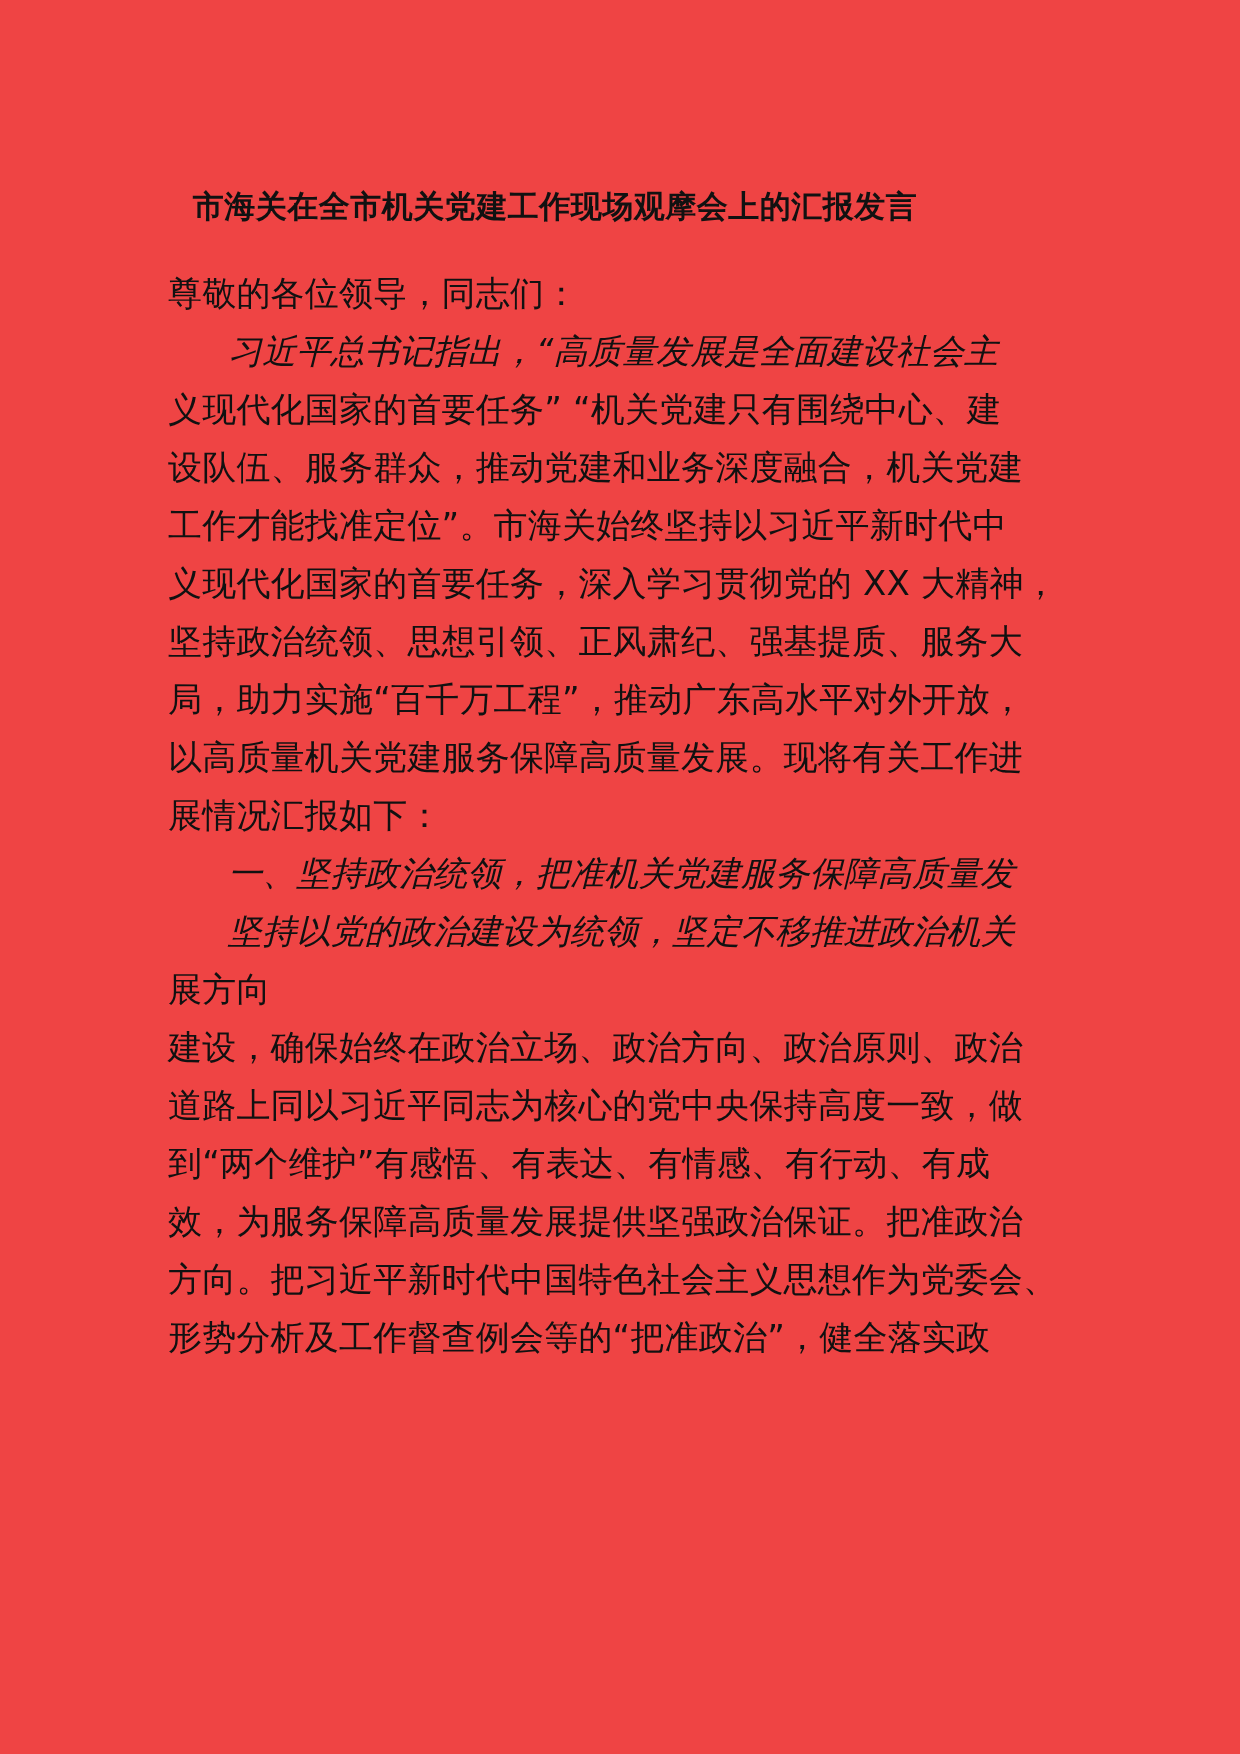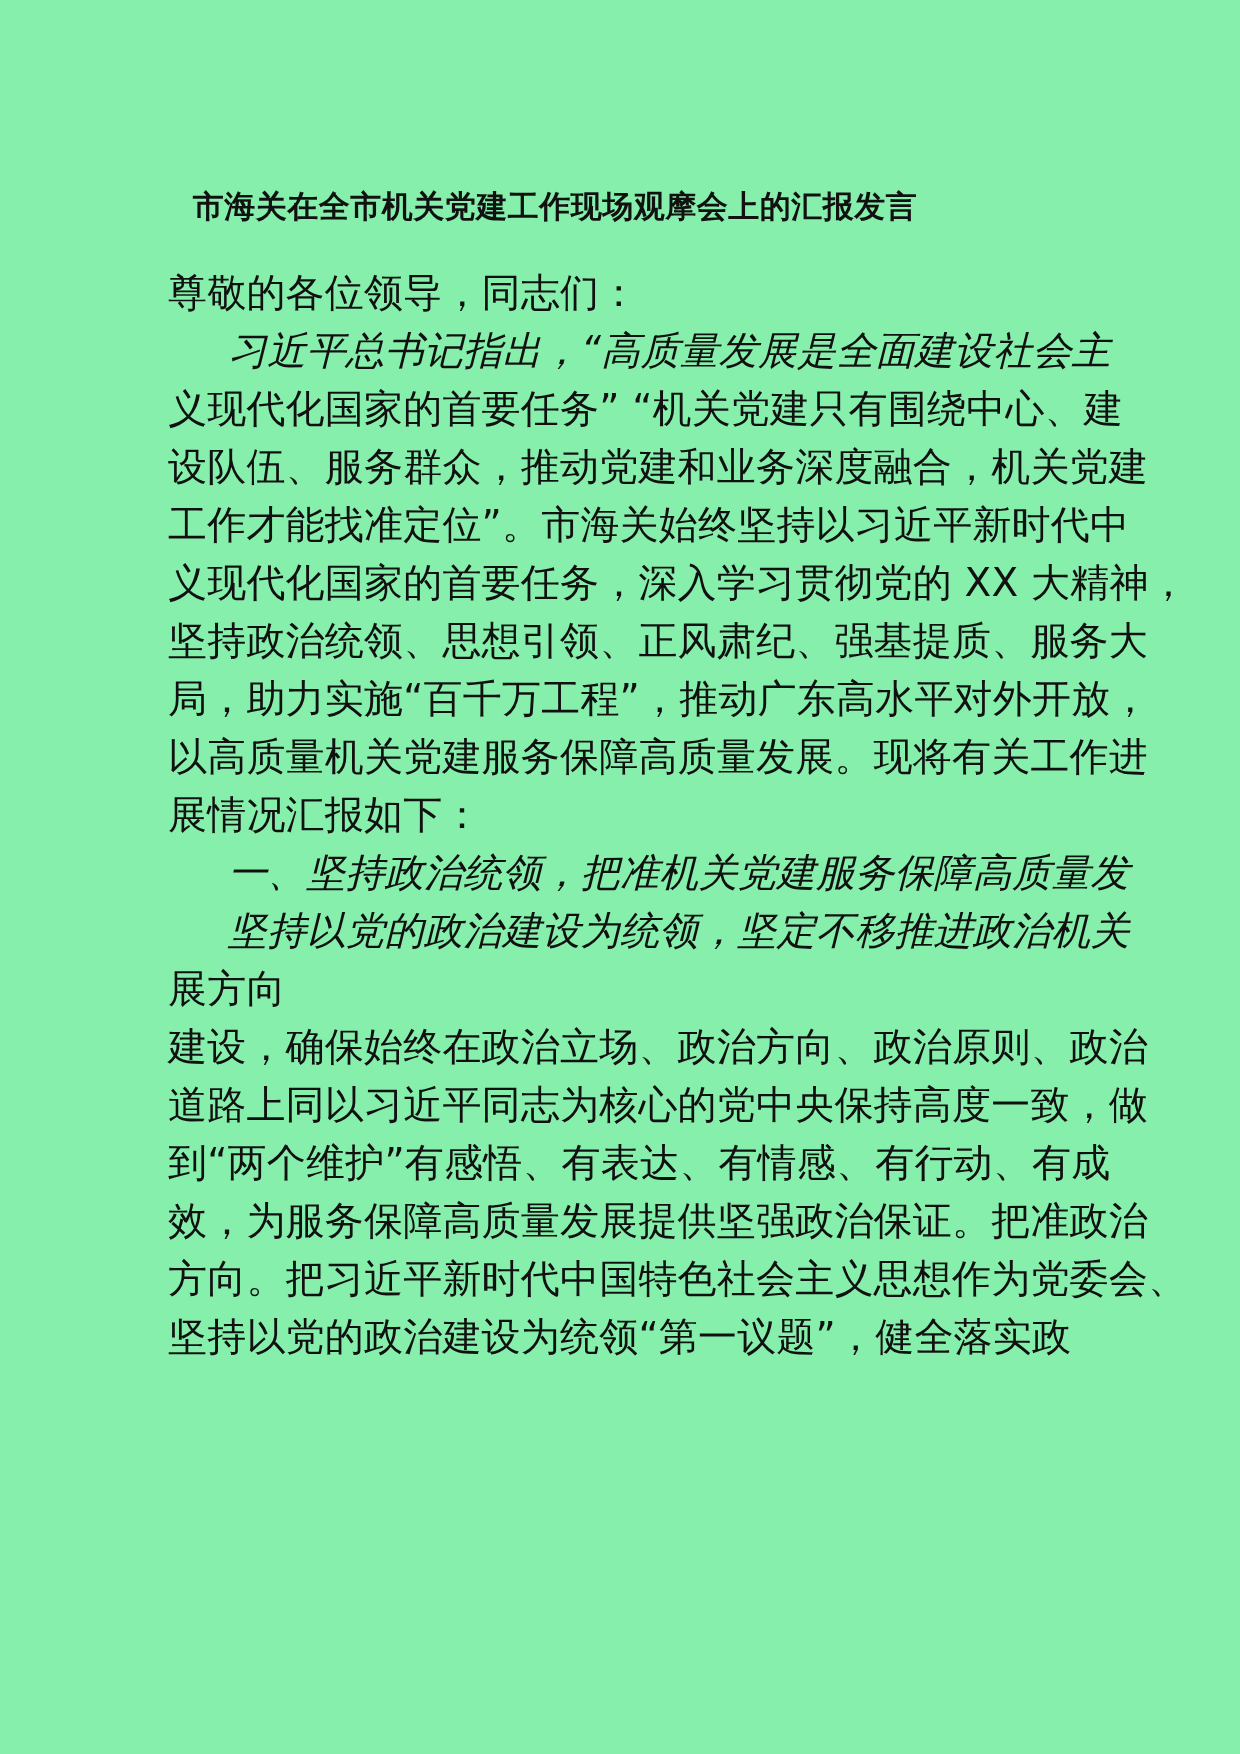--- a/index.html
+++ b/index.html
@@ -21,7 +21,7 @@
       top: 0;
       width: 1240px;
       height: 1754px;
-      background: #86efac;
+      background: #ef4444;
     }
     .title {
       position: absolute;

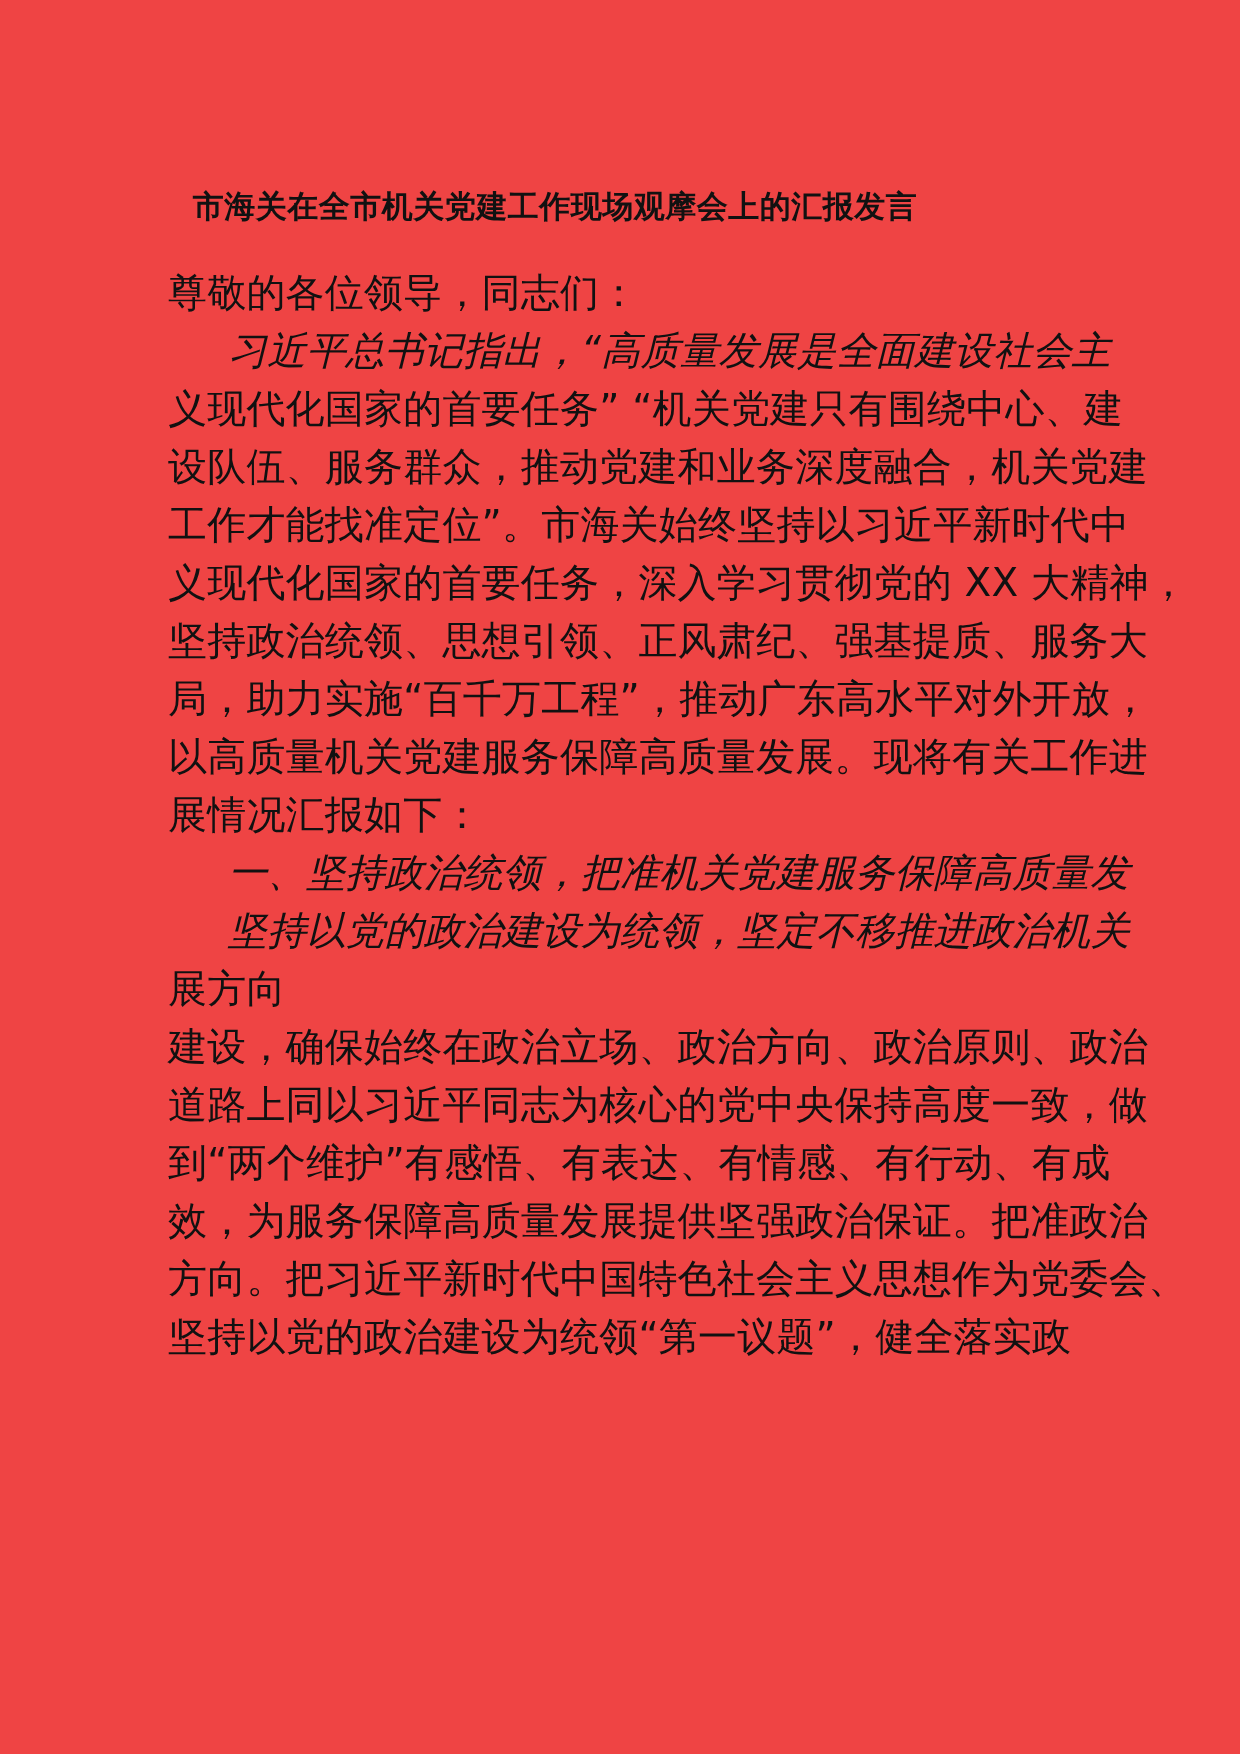--- a/index.html
+++ b/index.html
@@ -44,7 +44,7 @@
     .line {
       height: 58px;
       line-height: 58px;
-      font-size: 39px;
+      font-size: 34px;
       white-space: nowrap;
       letter-spacing: 0.2px;
     }

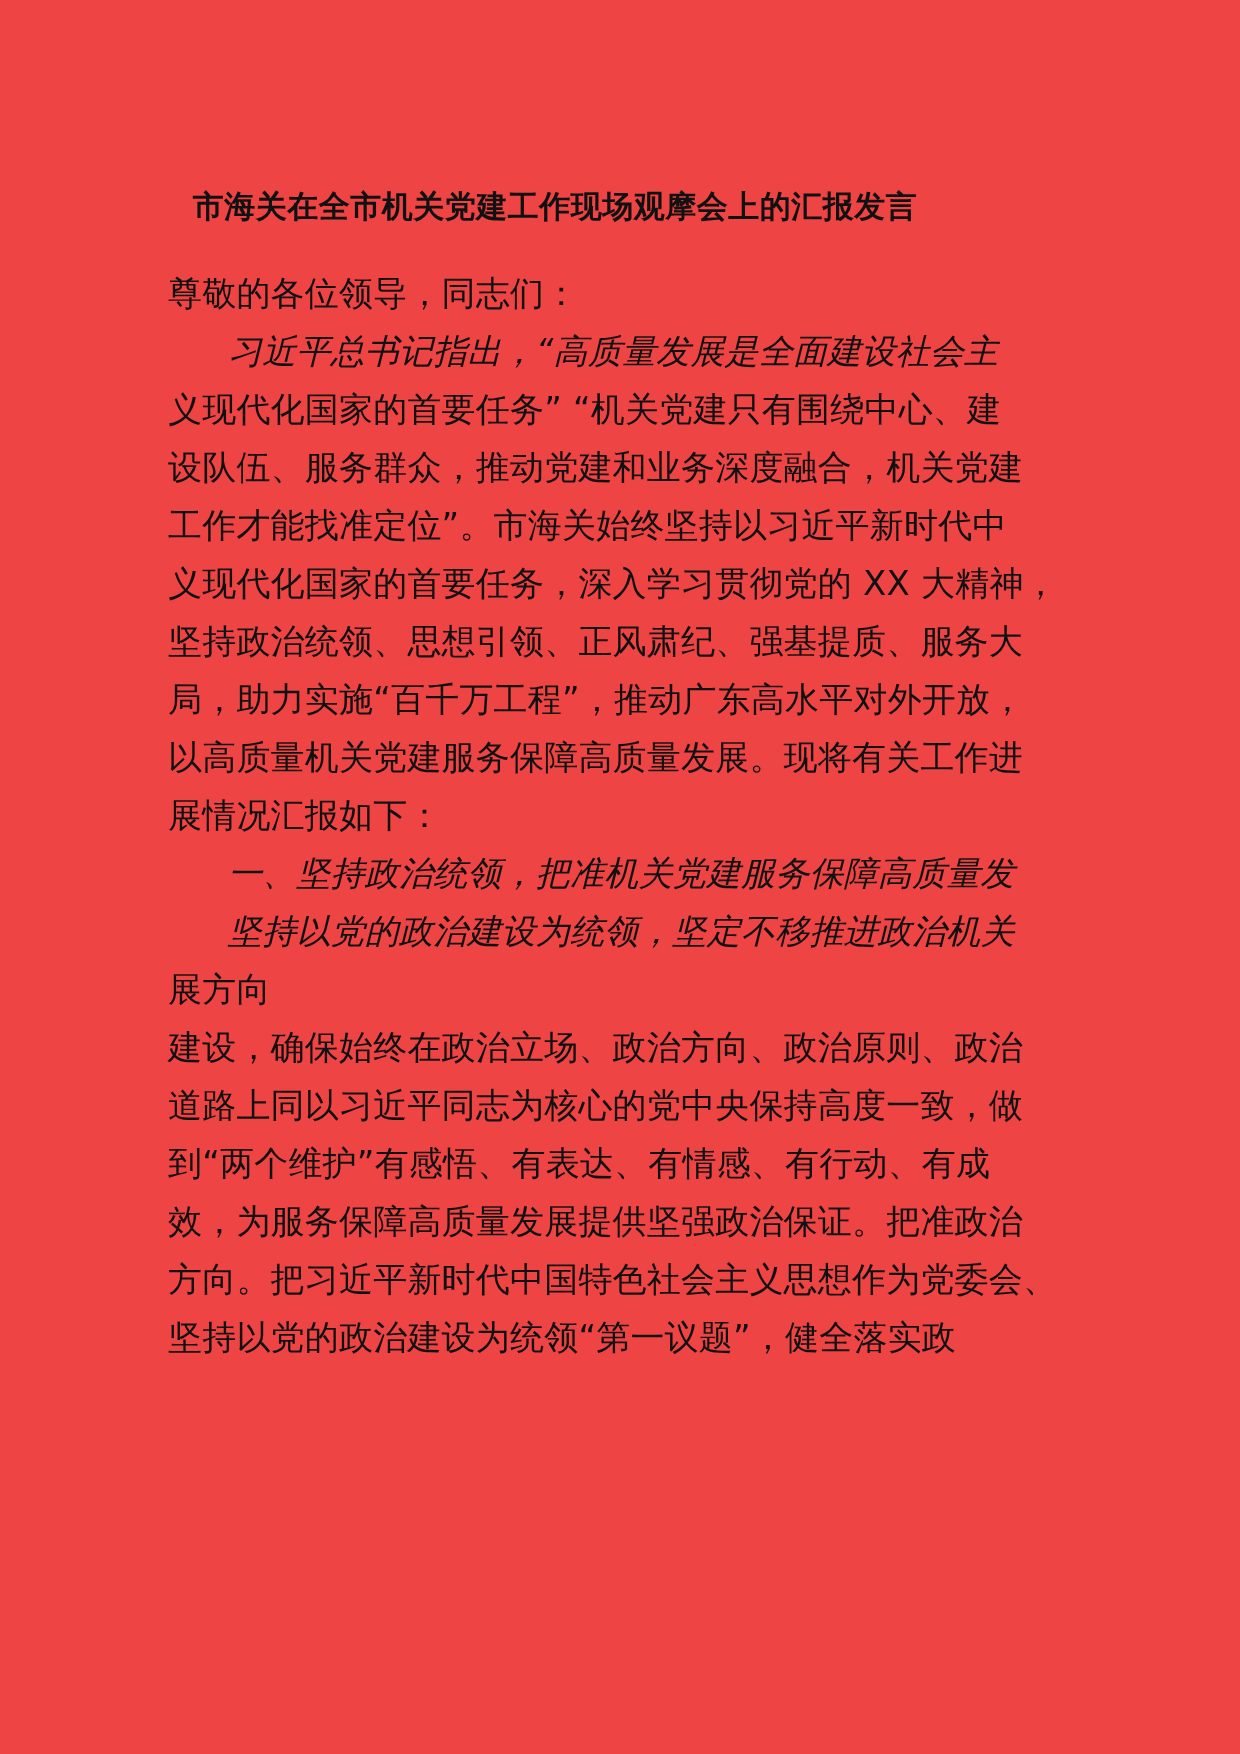--- a/index.html
+++ b/index.html
@@ -78,7 +78,7 @@
     <div class="line">到“两个维护”有感悟、有表达、有情感、有行动、有成</div>
     <div class="line">效，为服务保障高质量发展提供坚强政治保证。把准政治</div>
     <div class="line">方向。把习近平新时代中国特色社会主义思想作为党委会、</div>
-    <div class="line">坚持以党的政治建设为统领“第一议题”，健全落实政</div>
+    <div class="line">形势分析及工作督查例会等的“把准政治”，健全落实政</div>
   </div>
 </div>
 

